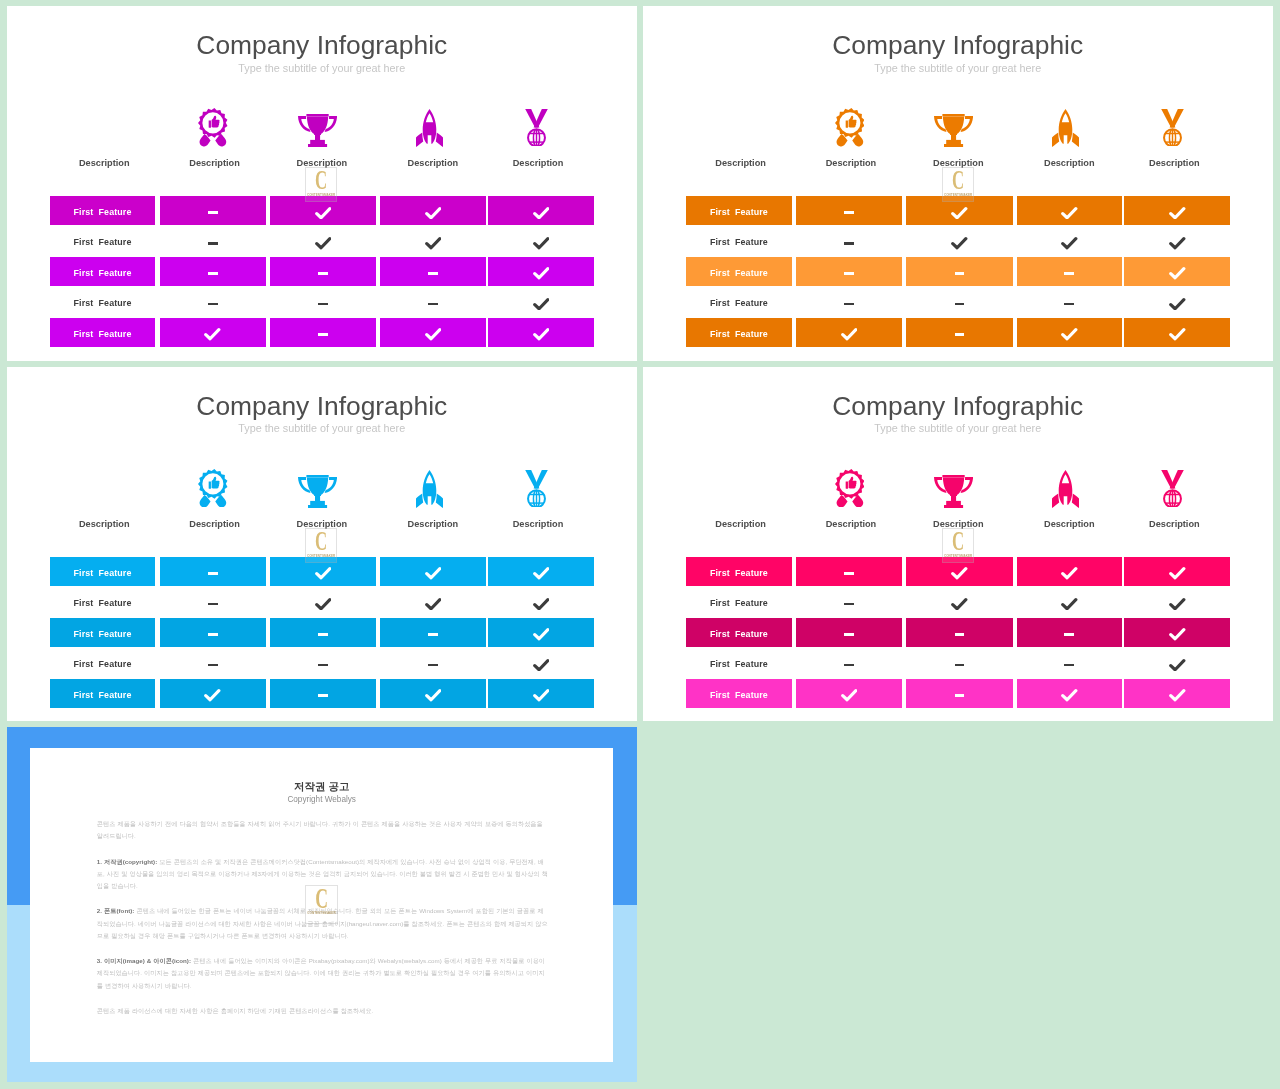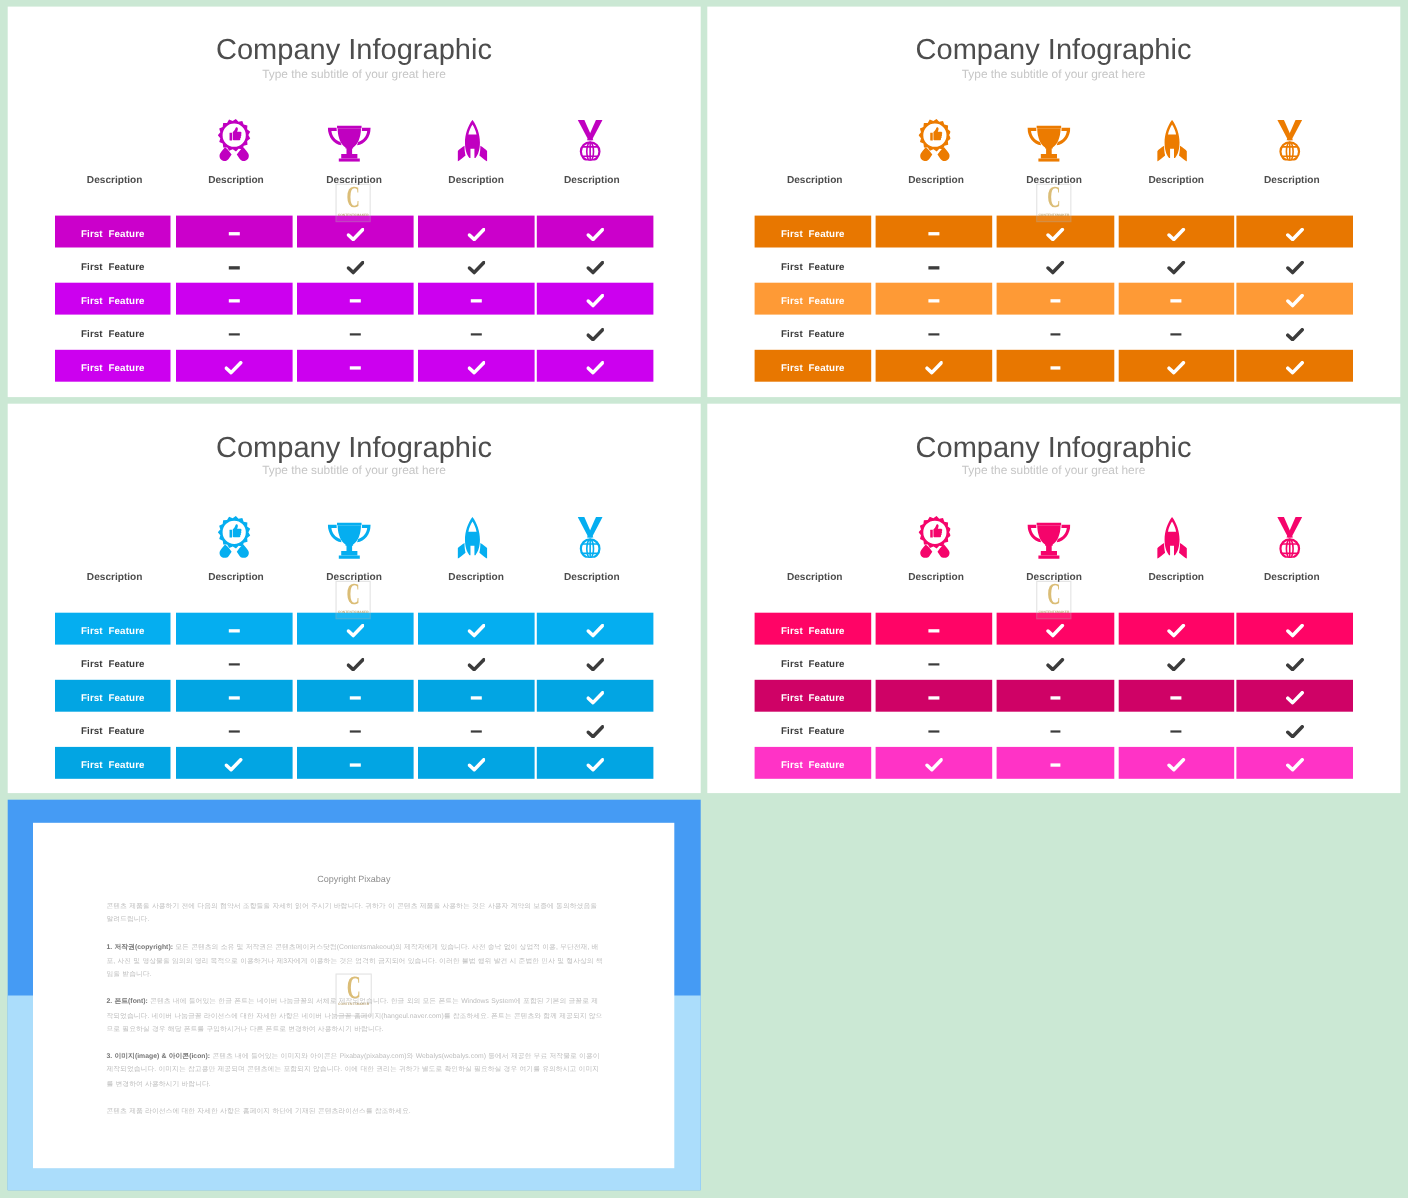--- a/index.html
+++ b/index.html
@@ -681,6 +681,7 @@
 <div class="cpanel">
   <div class="lower"></div>
   <div class="cinner">
+    <div class="ctitle">저작권 공고</div>
     <div class="csub">Copyright Pixabay</div>
     <div class="cbody">
       <p>콘텐츠 제품을 사용하기 전에 다음의 협약서 조항들을 자세히 읽어 주시기 바랍니다. 귀하가 이 콘텐츠 제품을 사용하는 것은 사용자 계약의 보증에 동의하셨음을 알려드립니다.</p>

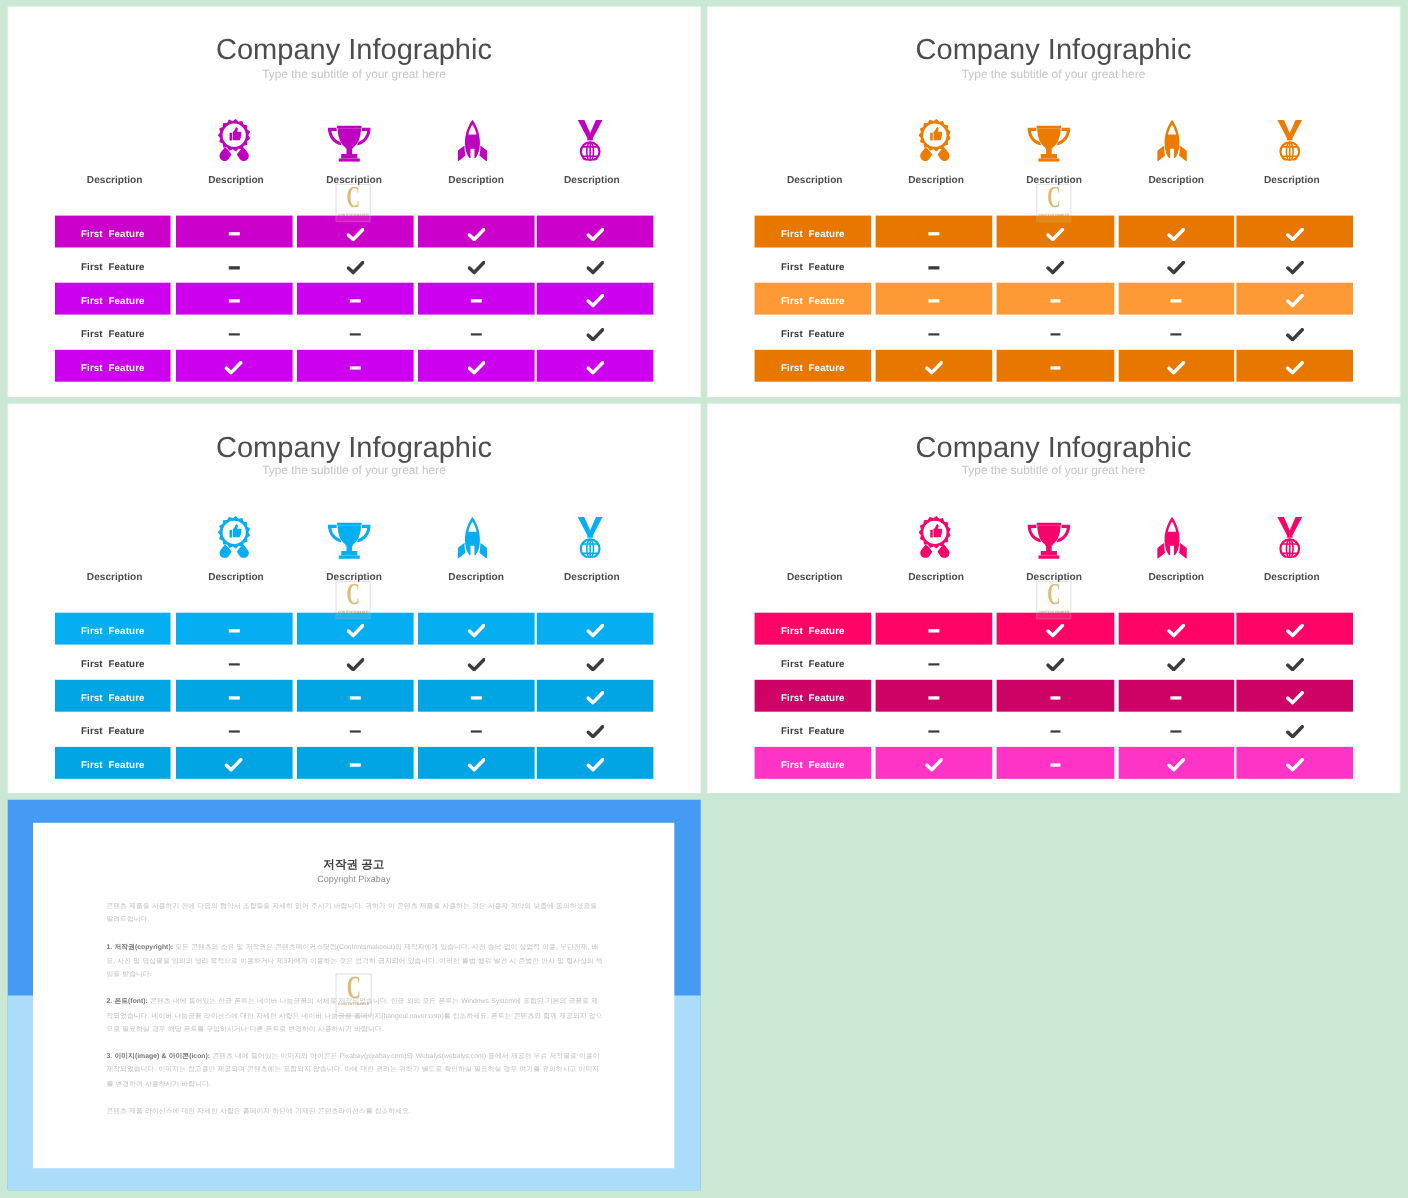--- a/index.html
+++ b/index.html
@@ -682,7 +682,7 @@
   <div class="lower"></div>
   <div class="cinner">
     <div class="ctitle">저작권 공고</div>
-    <div class="csub">Copyright Pixabay</div>
+    <div class="csub">Copyright Webalys</div>
     <div class="cbody">
       <p>콘텐츠 제품을 사용하기 전에 다음의 협약서 조항들을 자세히 읽어 주시기 바랍니다. 귀하가 이 콘텐츠 제품을 사용하는 것은 사용자 계약의 보증에 동의하셨음을 알려드립니다.</p>
       <p><b>1. 저작권(copyright):</b><span> 모든 콘텐츠의 소유 및 저작권은 콘텐츠메이커스닷컴(Contentsmakeout)의 제작자에게 있습니다. 사전 승낙 없이 상업적 이용, 무단전재, 배포, 사진 및 영상물을 임의의 영리 목적으로 이용하거나 제3자에게 이용하는 것은 엄격히 금지되어 있습니다. 이러한 불법 행위 발견 시 준법한 민사 및 형사상의 책임을 받습니다.</span></p>

